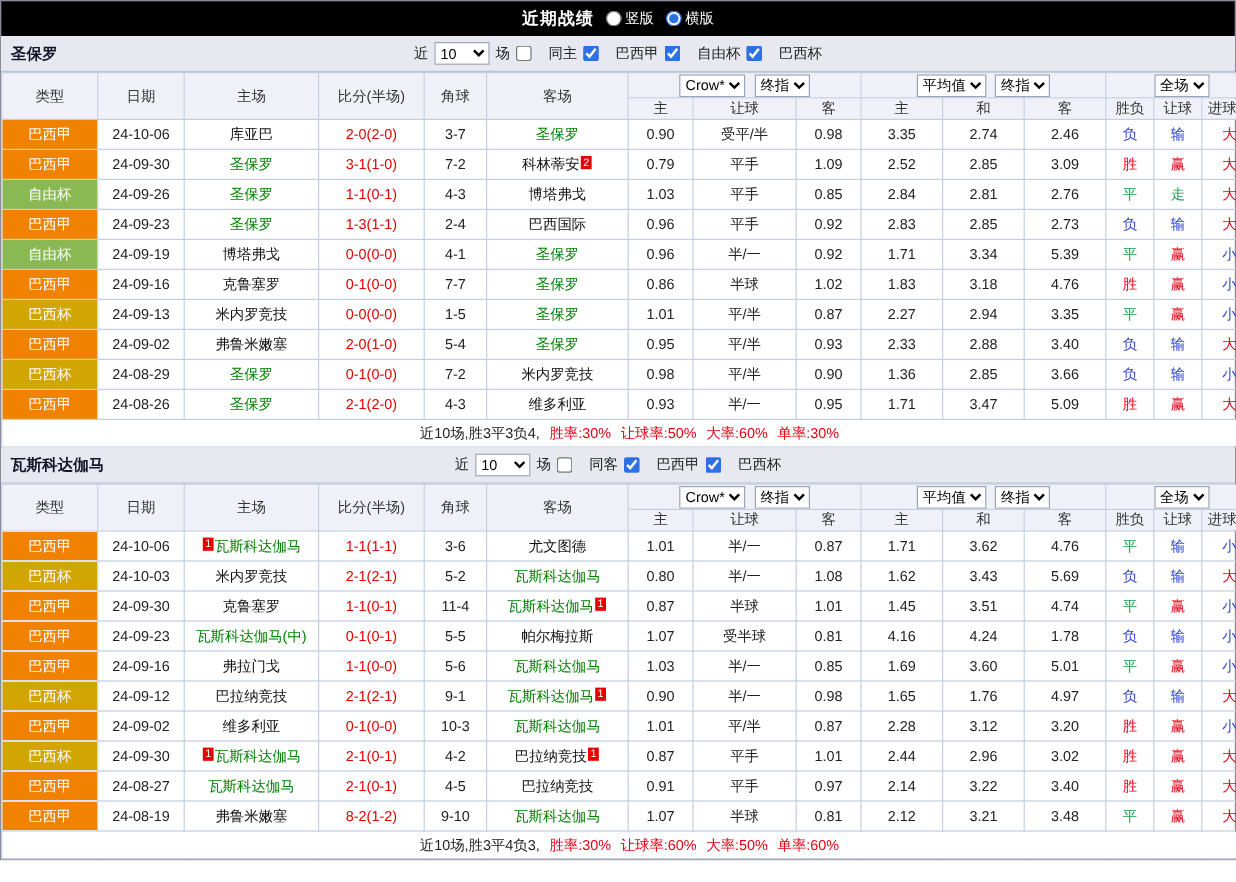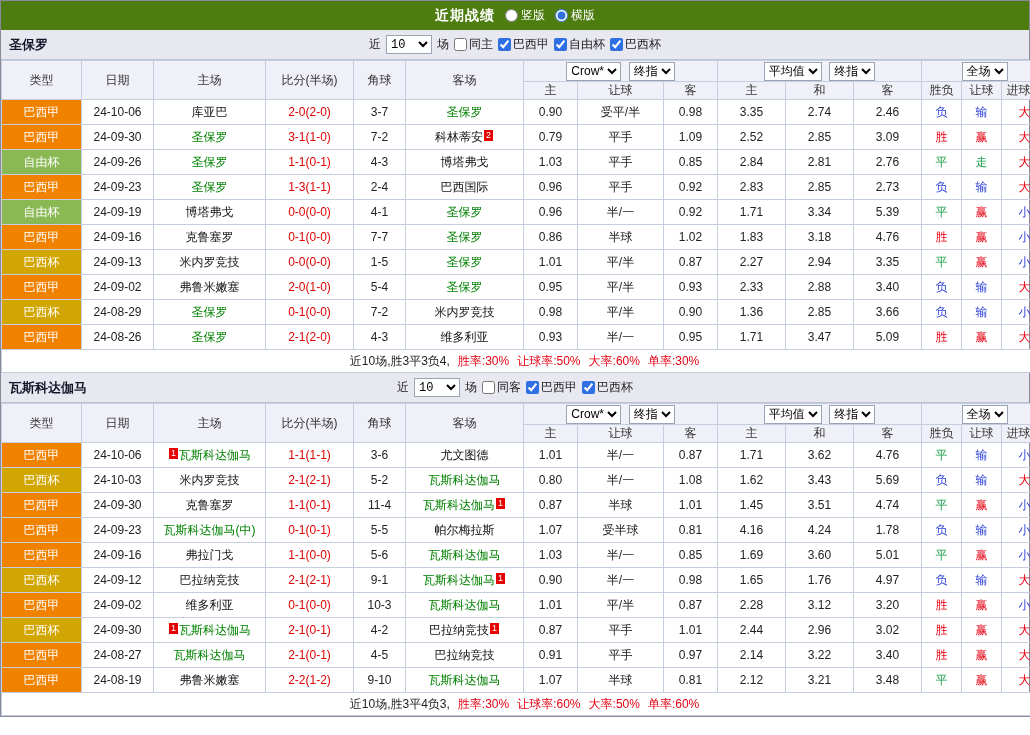--- a/index.html
+++ b/index.html
@@ -8,7 +8,7 @@
   .page { width:1030px; border:1px solid #8a8a9a; background:#fff; }
 
   
-  .topbar { height:29px; background:#4d7c0f; display:flex; align-items:center; justify-content:center; gap:10px; }
+  .topbar { height:29px; background:#000000; display:flex; align-items:center; justify-content:center; gap:10px; }
   .topbar .title { color:#ffffff; font-weight:bold; font-size:14px; letter-spacing:1px; }
   .topbar label { color:#ffffff; font-size:12px; display:flex; align-items:center; gap:3px; cursor:pointer; }
   input[type=radio], input[type=checkbox] { accent-color:#2f6fe4; margin:0; width:13px; height:13px; }

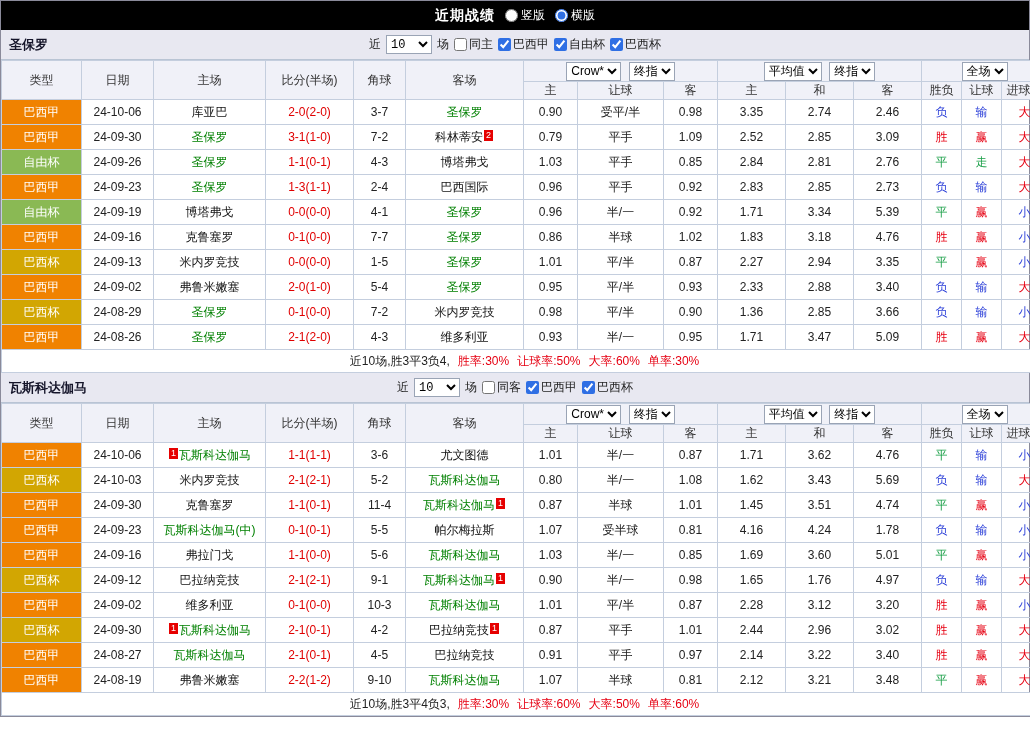--- a/index.html
+++ b/index.html
@@ -20,7 +20,7 @@
   .filters { margin:0 auto; display:flex; align-items:center; gap:5px; font-size:12px; color:#222; }
   .filters label { display:flex; align-items:center; gap:2px; cursor:pointer; }
   select { font-size:12px; height:19px; border:1px solid #9aa4b5; background:#fff; }
-  select.count { width:46px;font-family:Liberation Mono, monospace; }
+  select.count { width:46px; }
 
   
   table { width:100%; border-collapse:collapse; table-layout:fixed; font-size:12px; color:#222; text-align:center; }

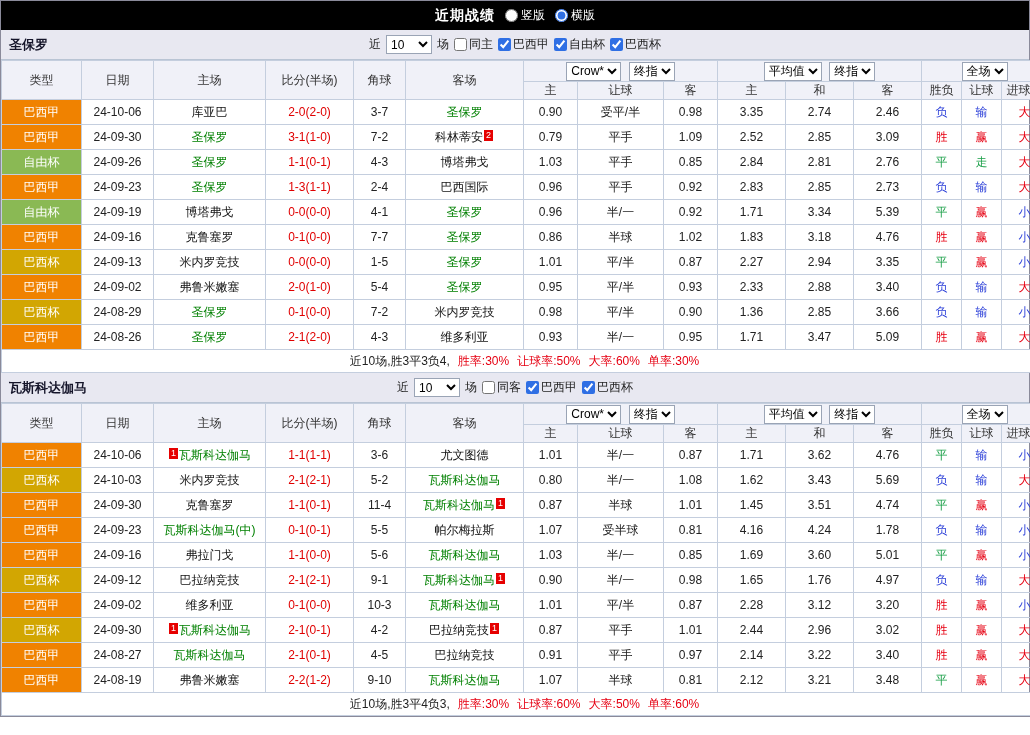--- a/index.html
+++ b/index.html
@@ -18,7 +18,7 @@
                  border-bottom:1px solid #b9c4d4; }
   .team-title { position:absolute; left:8px; font-weight:bold; font-size:13px; color:#15152a; }
   .filters { margin:0 auto; display:flex; align-items:center; gap:5px; font-size:12px; color:#222; }
-  .filters label { display:flex; align-items:center; gap:2px; cursor:pointer; }
+  .filters label { display:flex; align-items:center; gap:14px; cursor:pointer; }
   select { font-size:12px; height:19px; border:1px solid #9aa4b5; background:#fff; }
   select.count { width:46px; }
 

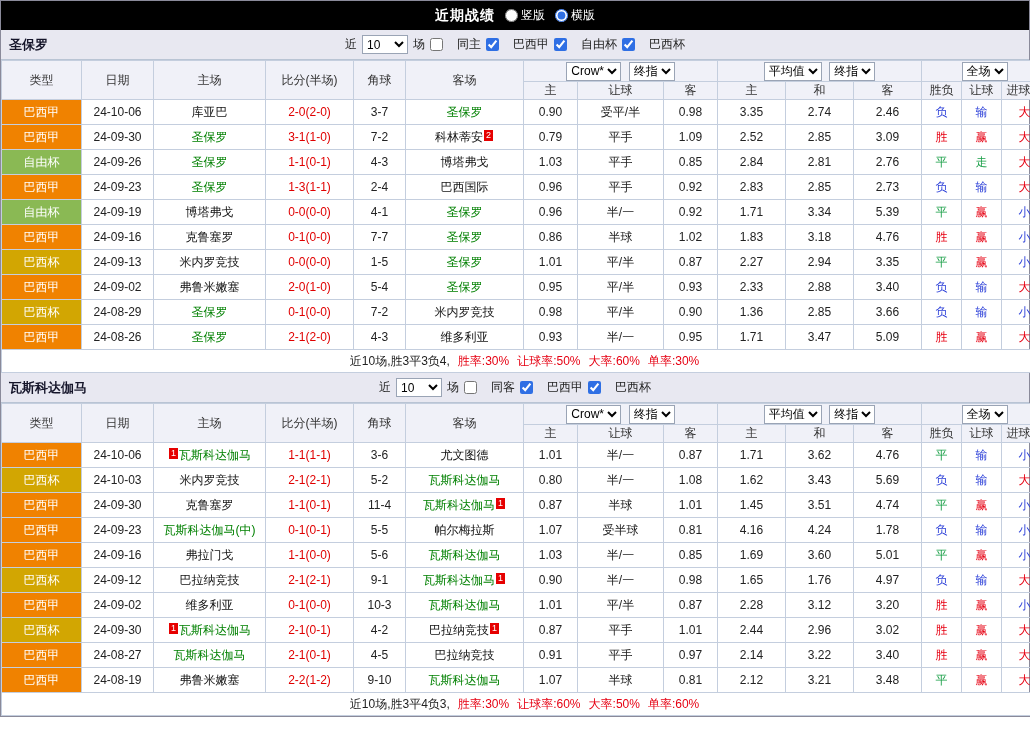--- a/index.html
+++ b/index.html
@@ -543,7 +543,7 @@
           <td class="type" style="background: rgb(240, 130, 0);">巴西甲</td>
           <td class="date">24-08-19</td>
           <td class="team"><span class="opp">弗鲁米嫩塞</span></td>
-          <td class="score"><span class="score-link">2-2(1-2)</span></td>
+          <td class="score"><span class="score-link">8-2(1-2)</span></td>
           <td class="corner">9-10</td>
           <td class="team"><span class="self">瓦斯科达伽马</span></td>
           <td class="num">1.07</td>

